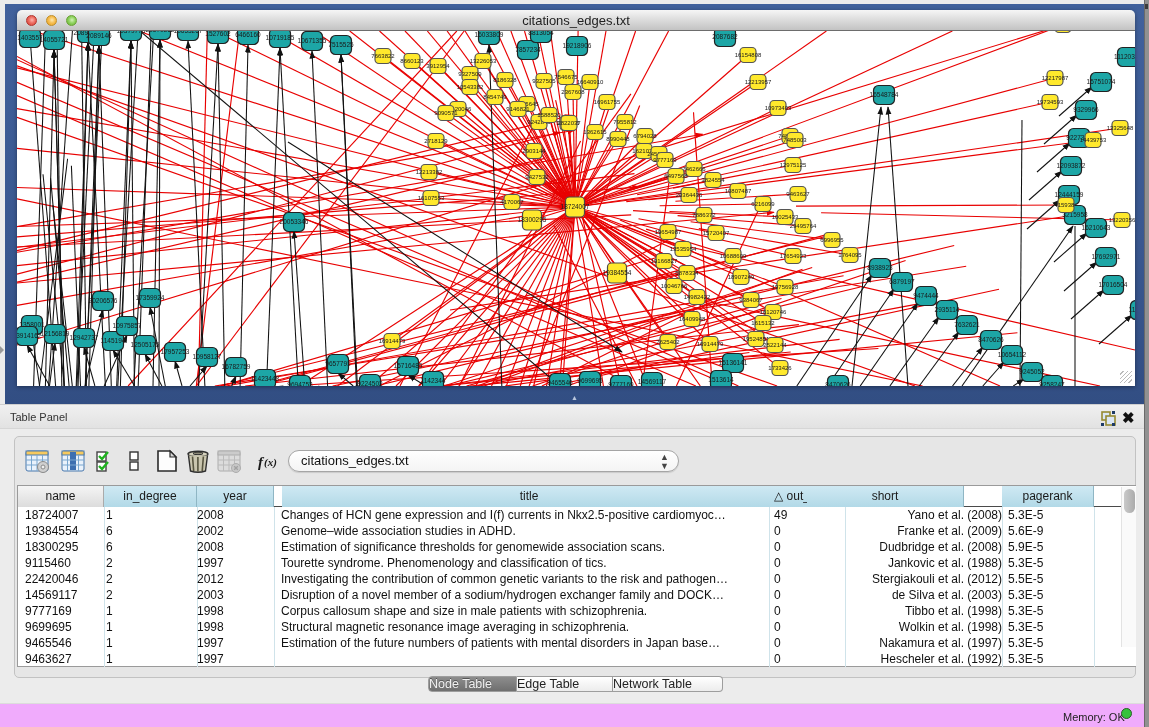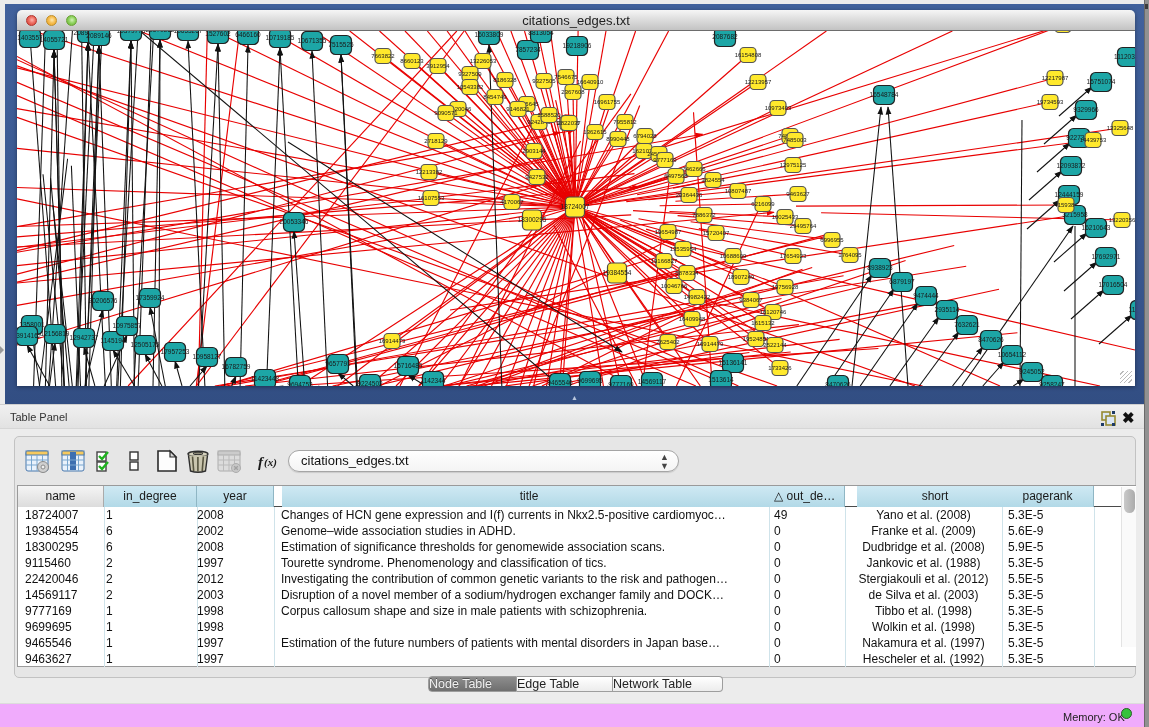--- a/index.html
+++ b/index.html
@@ -997,7 +997,7 @@
       <div class="th" style="left:179px;width:77px">year</div>
       <div class="th" style="left:264px;width:495px">title</div>
       <div class="th" style="left:751px;width:76px;text-align:left;padding-left:5px">△ out_de…</div>
-      <div class="th" style="left:839px;width:157px">short</div>
+      <div class="th" style="left:789px;width:157px">short</div>
       <div class="th" style="left:984px;width:92px">pagerank</div>
     </div>
     <div class="tbody">

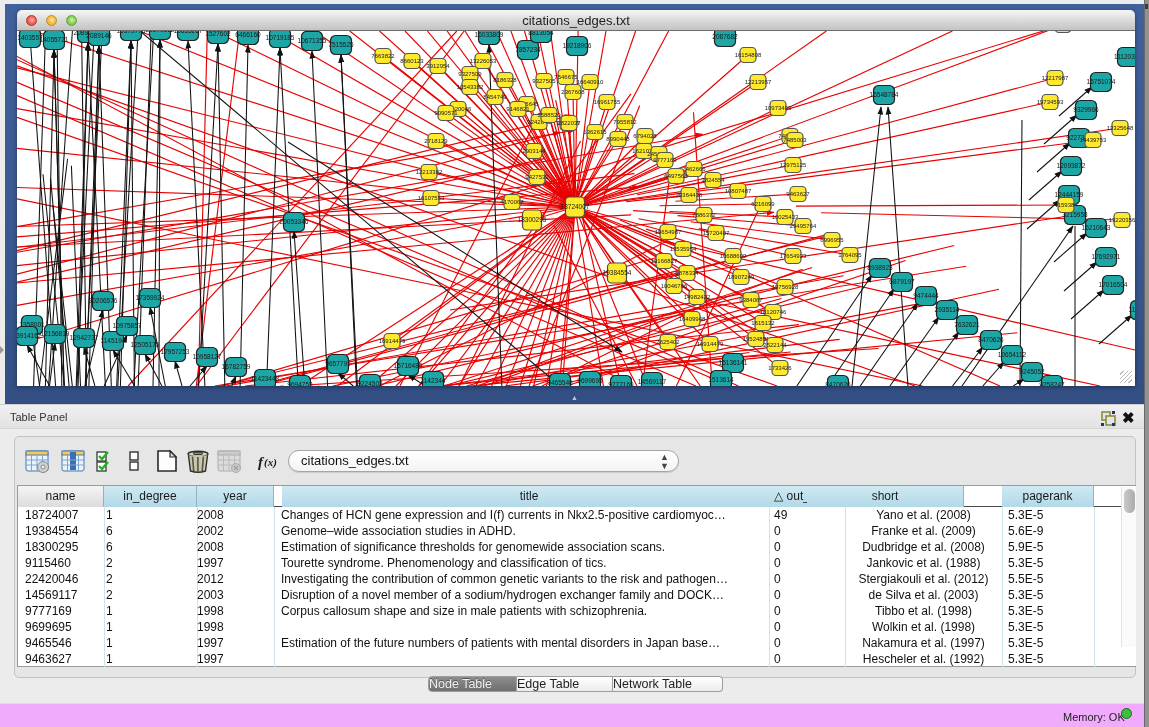--- a/index.html
+++ b/index.html
@@ -26,7 +26,7 @@
 .tr{position:relative;height:16px;line-height:16px;white-space:nowrap}
 .tr div{position:absolute;top:0}
 .c1{left:7px}.c2{left:88px}.c3{left:179px}.c4{left:263px}.c5{left:756px}
-.c6{left:827px;width:157px;text-align:center}.c7{left:990px}
+.c6{left:827px;width:157px;text-align:right}.c7{left:990px}
 .vsb{position:absolute;left:1103px;top:1px;width:15px;height:160px;background:#fafafa;border-left:1px solid #e3e3e3}
 .vsb .thumb{position:absolute;left:2px;top:2px;width:11px;height:24px;background:linear-gradient(90deg,#c9c9c9,#ababab);border-radius:6px}
 .tabs{position:absolute;left:428px;top:676px;height:16px;font-size:12.5px;line-height:15px}

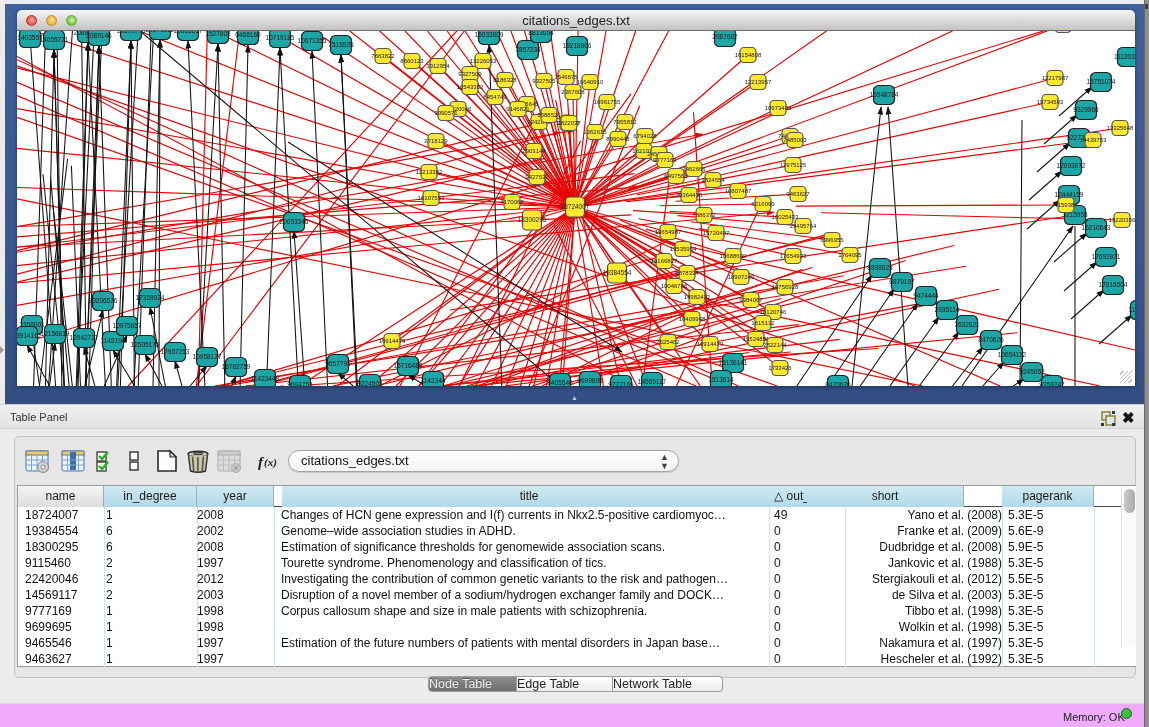--- a/index.html
+++ b/index.html
@@ -1075,6 +1075,7 @@
           <div class="c1">9699695</div>
           <div class="c2">1</div>
           <div class="c3">1998</div>
+          <div class="c4">Structural magnetic resonance image averaging in schizophrenia.</div>
           <div class="c5">0</div>
           <div class="c6">Wolkin et al. (1998)</div>
           <div class="c7">5.3E-5</div>

